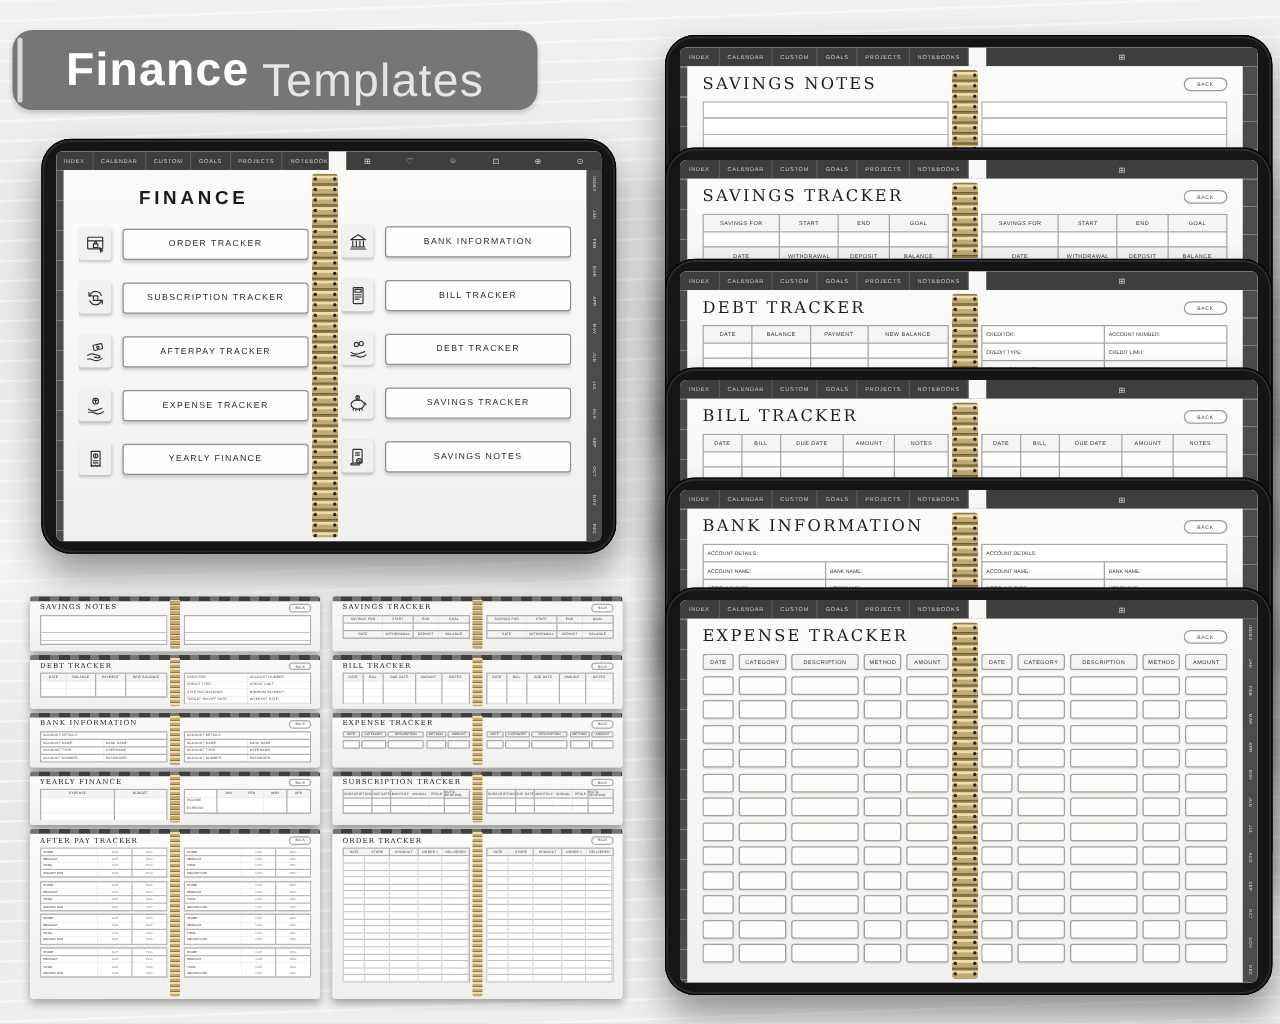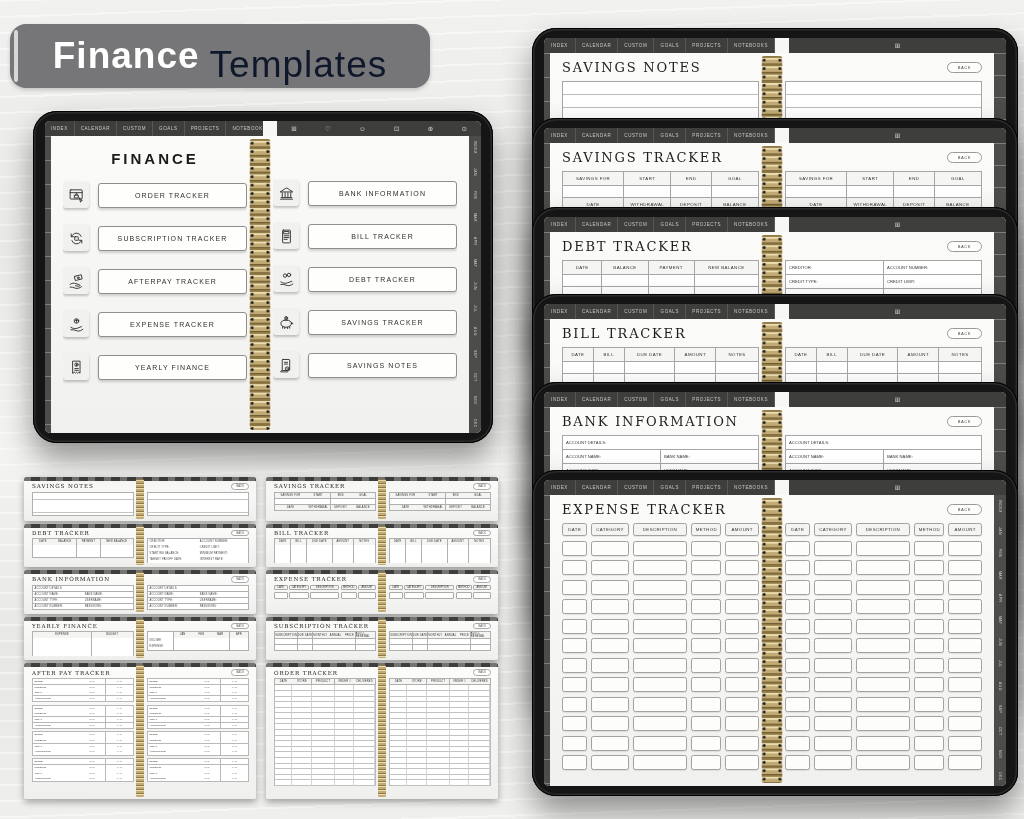--- a/index.html
+++ b/index.html
@@ -15,7 +15,7 @@
     border-radius:16px; display:flex; align-items:center; justify-content:center; box-shadow:0 2px 4px rgba(0,0,0,.18); z-index:30; }
   .banner .bar { position:absolute; left:4px; top:6px; width:4px; height:52px; background:#d7d7d5; border-radius:2px; }
   .banner .t1 { color:#fff; font-weight:800; font-size:37px; letter-spacing:1px; }
-  .banner .t2 { color:#0f172a; font-weight:300; font-size:37px; margin-left:10px; letter-spacing:1px;margin-top:17px; }
+  .banner .t2 { color:#e5e5e5; font-weight:300; font-size:37px; margin-left:10px; letter-spacing:1px;margin-top:17px; }
 
   
   .shell { position:absolute; background:#151515; border-radius:24px;

